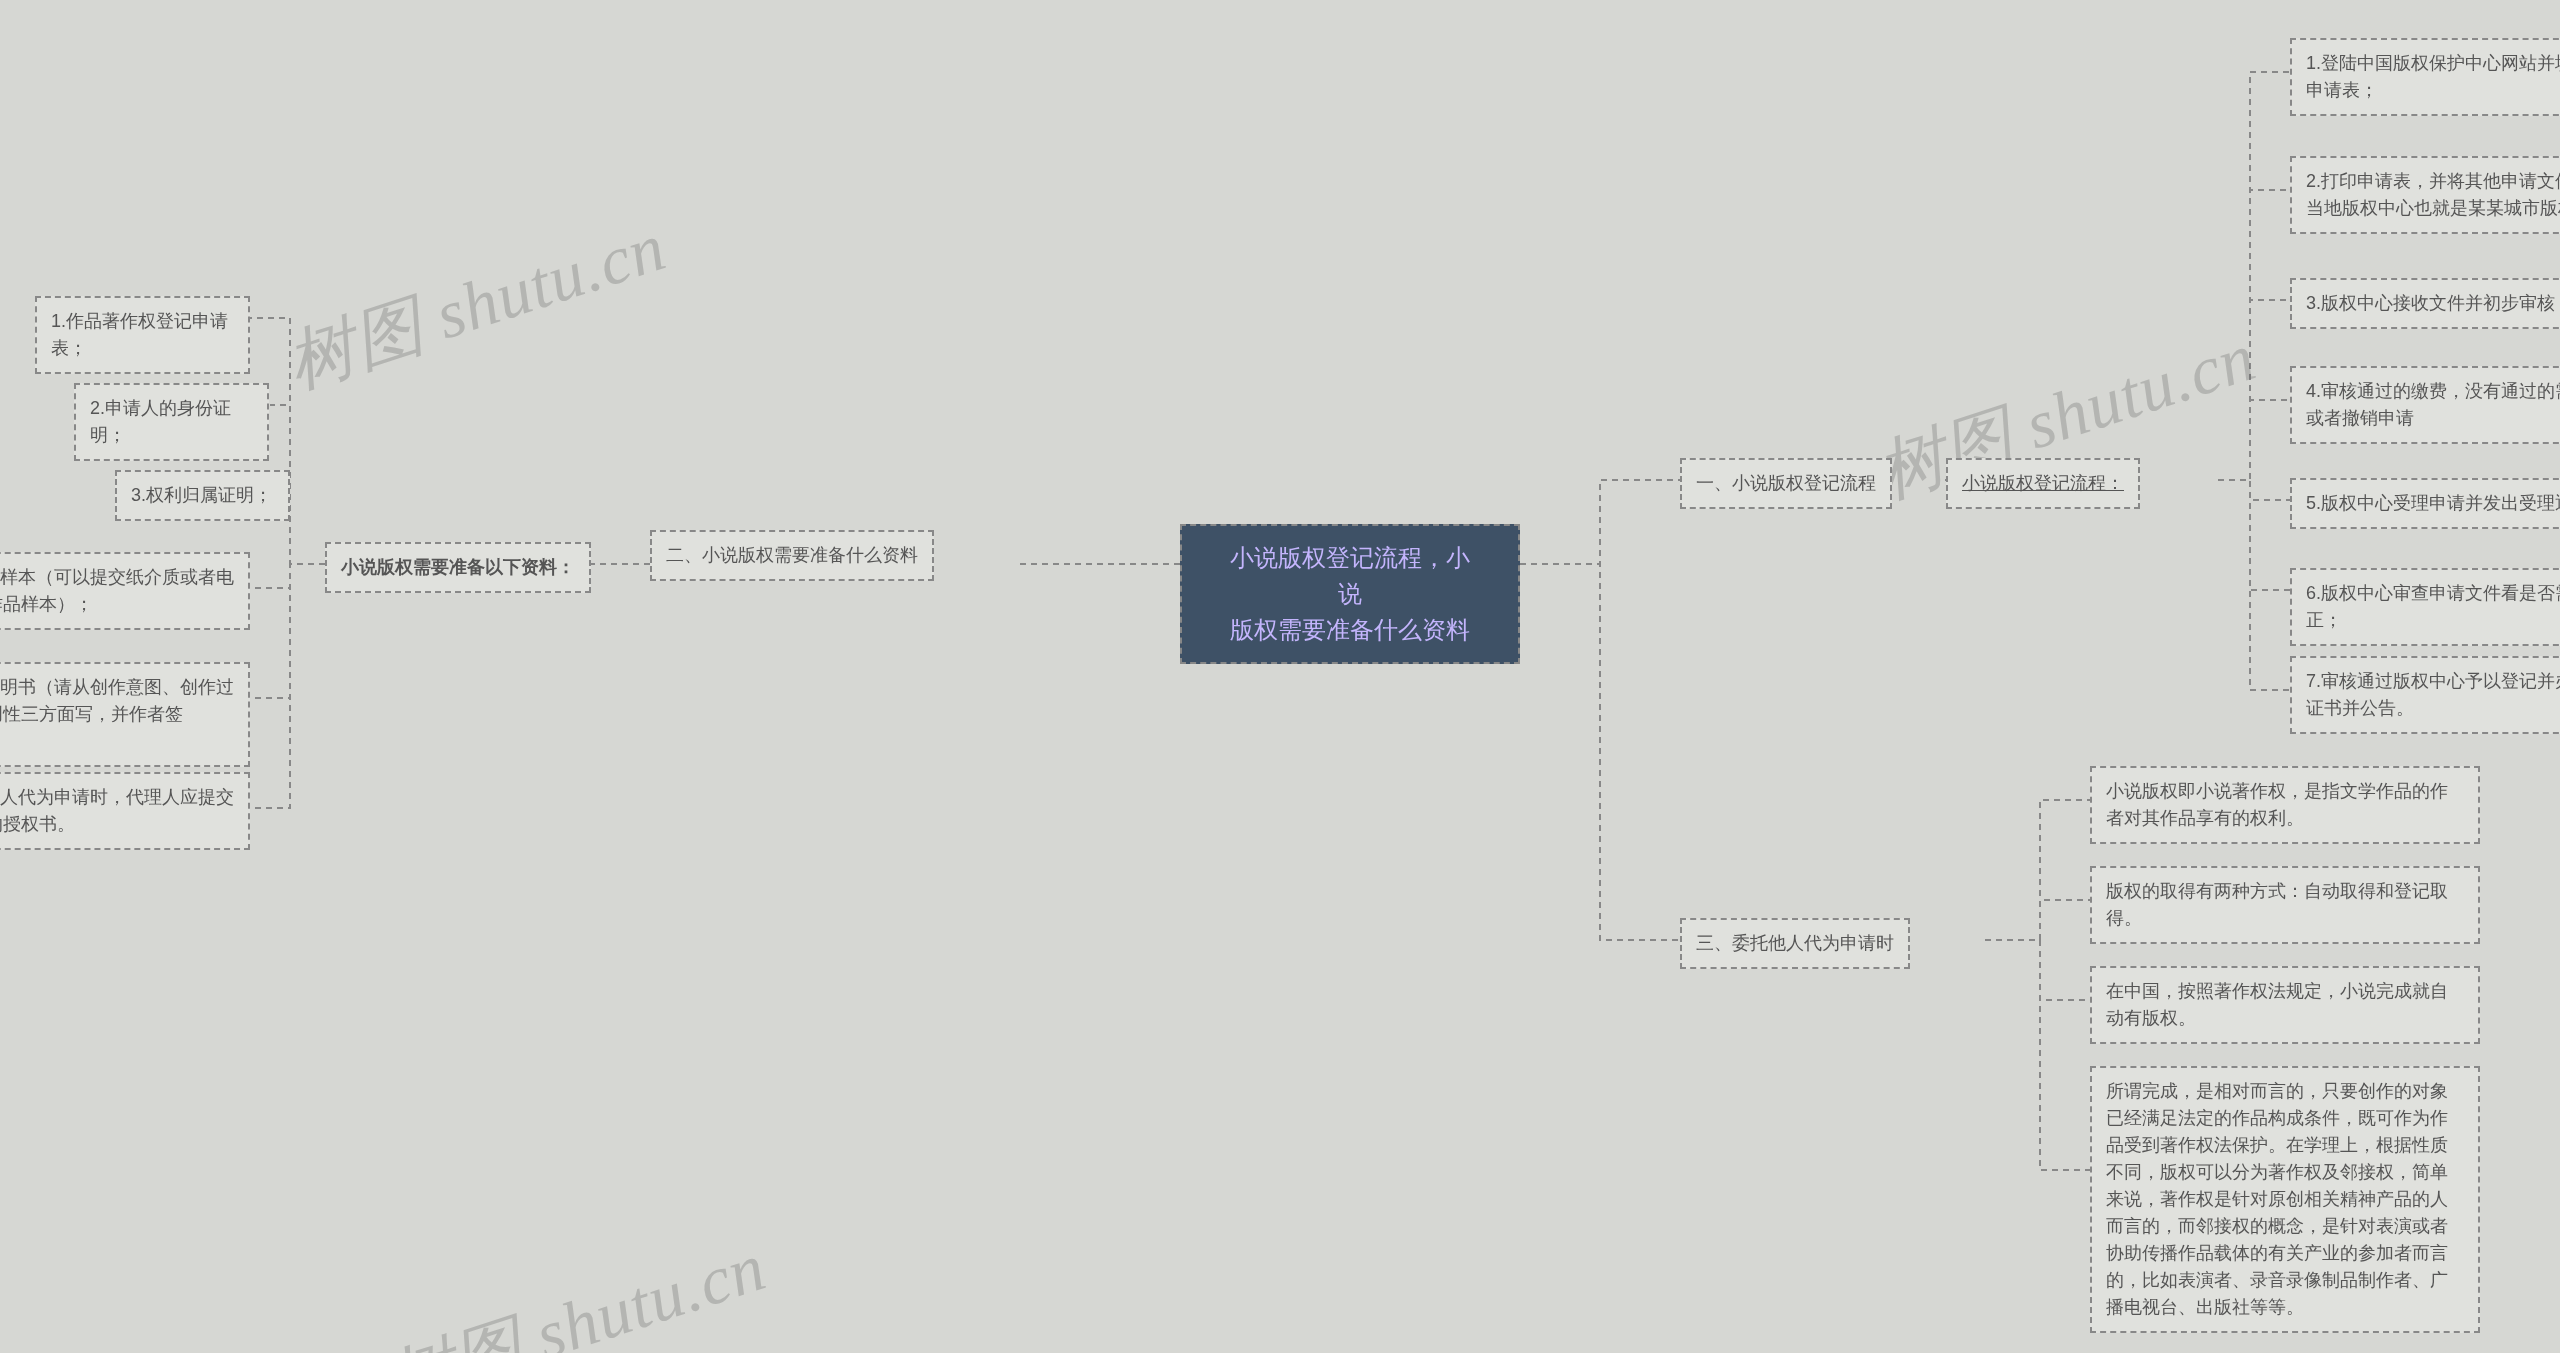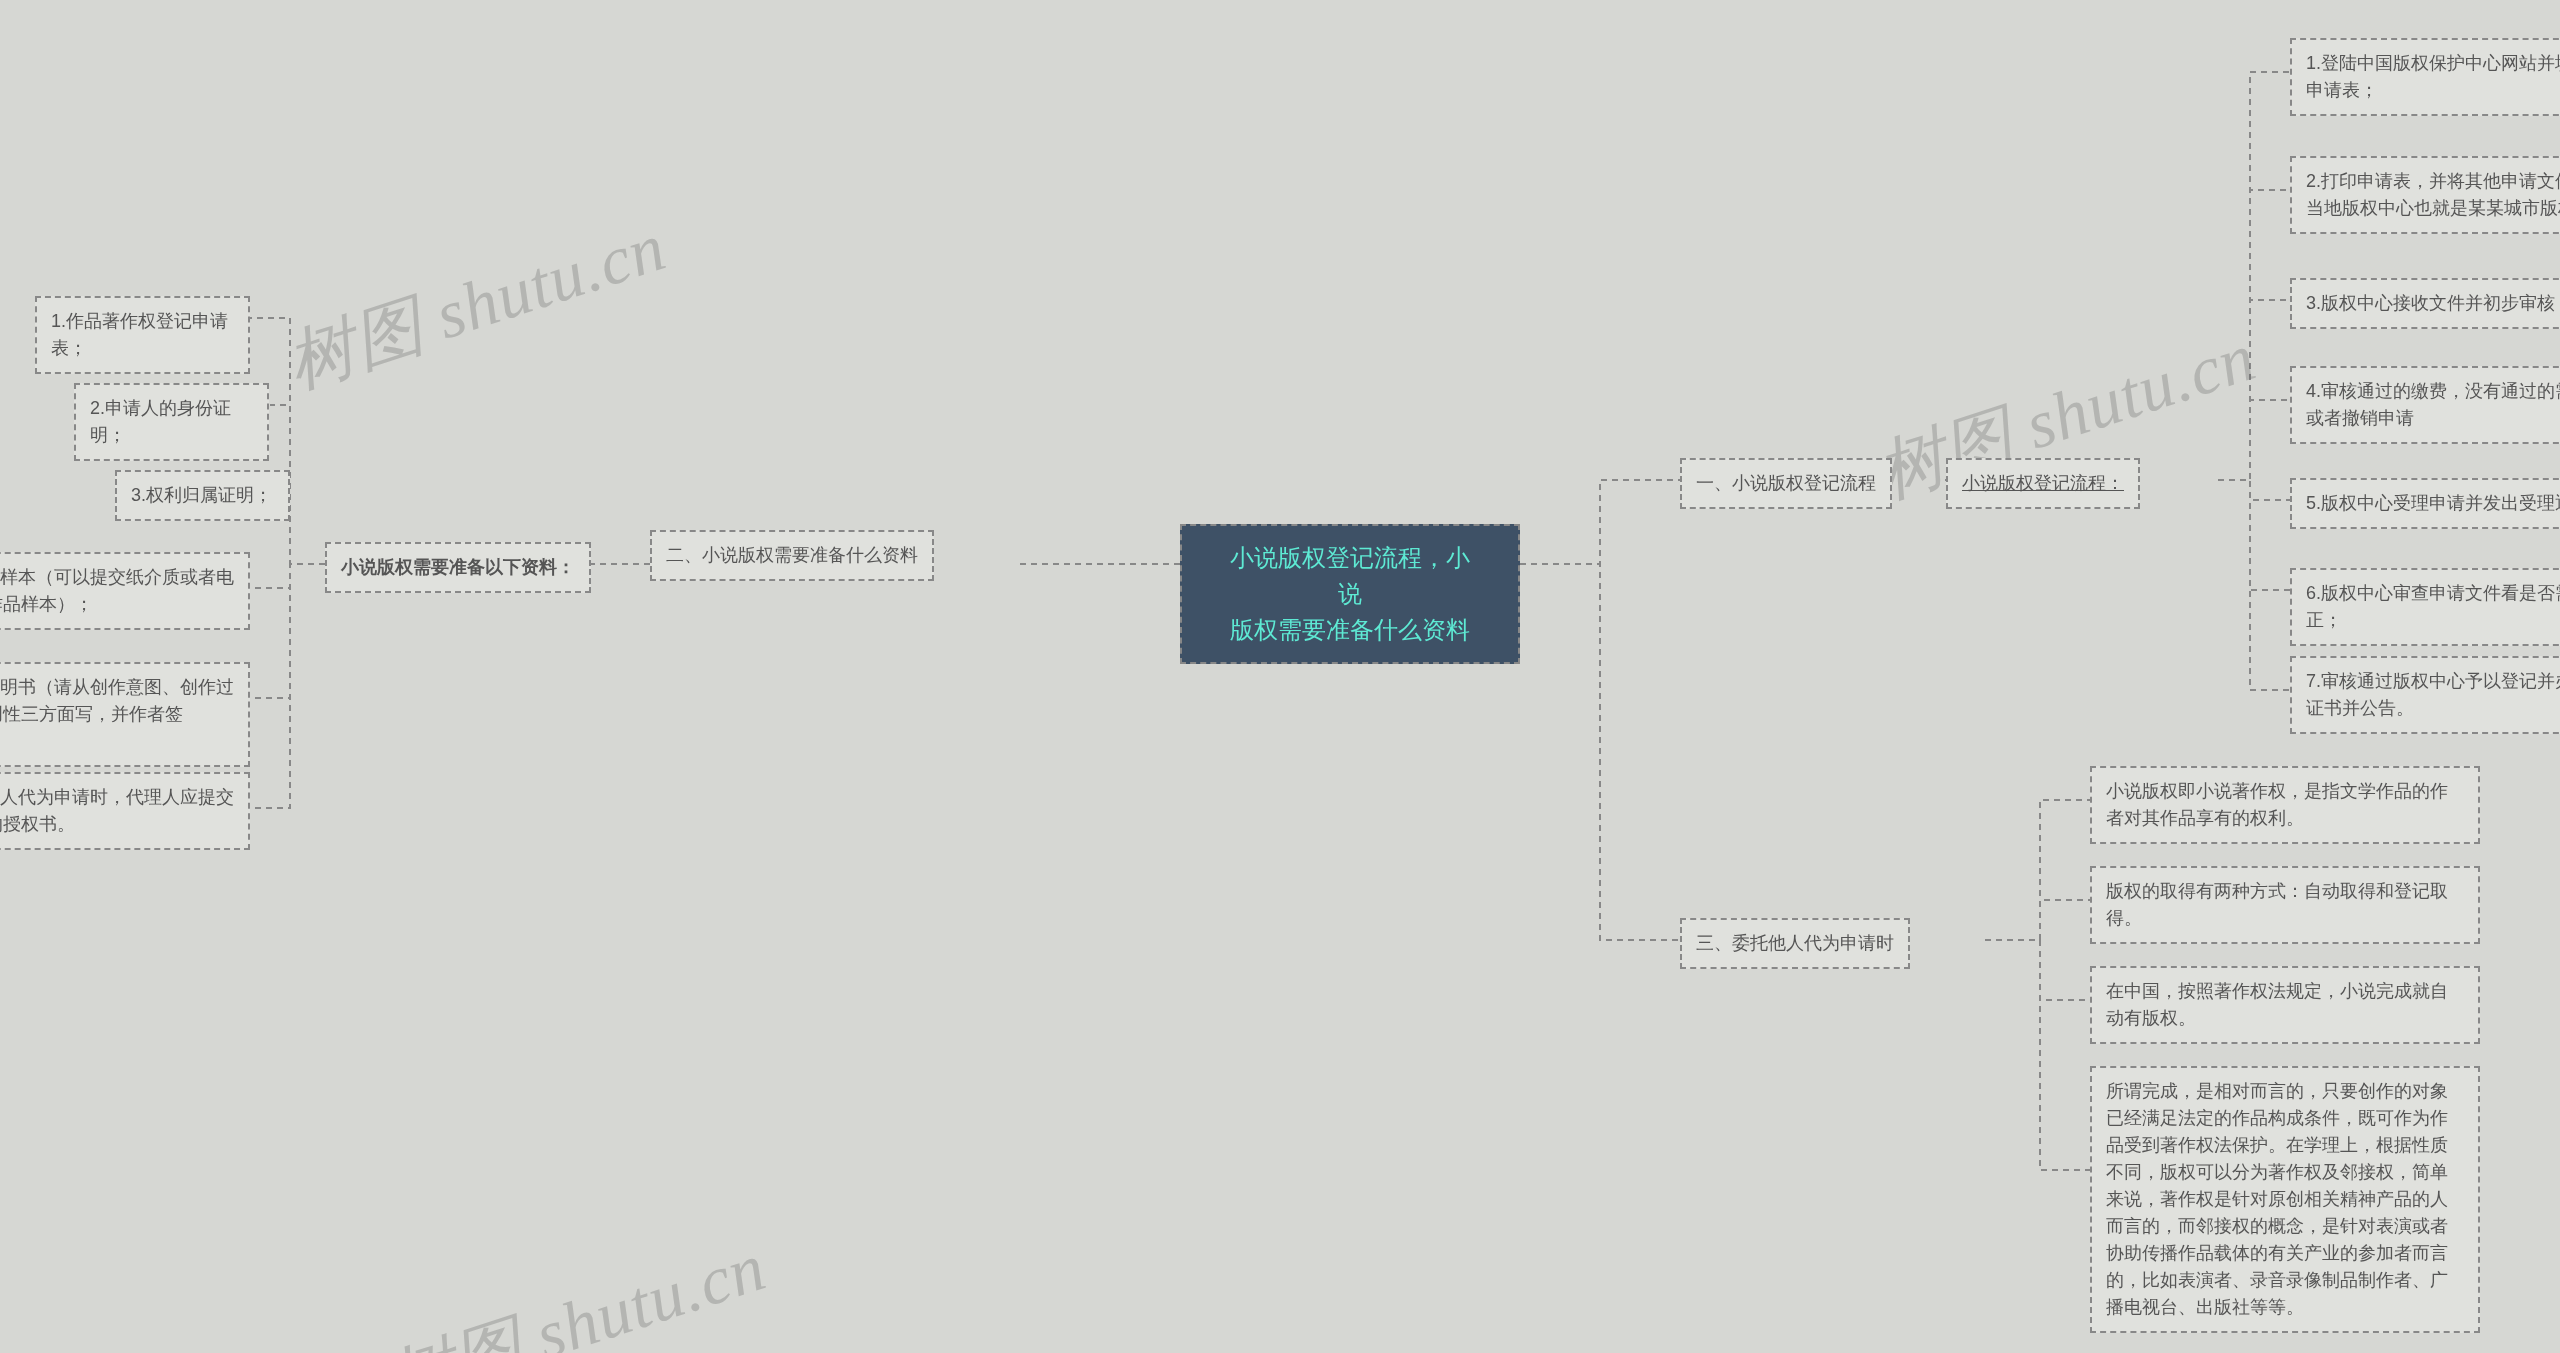--- a/index.html
+++ b/index.html
@@ -24,7 +24,7 @@
   .center-node {
     position: absolute;
     background: #3e5166;
-    color: #5eead4;
+    color: #c4b5fd;
     border: 2px dashed #888;
     padding: 14px 41px;
     font-size: 24px;

